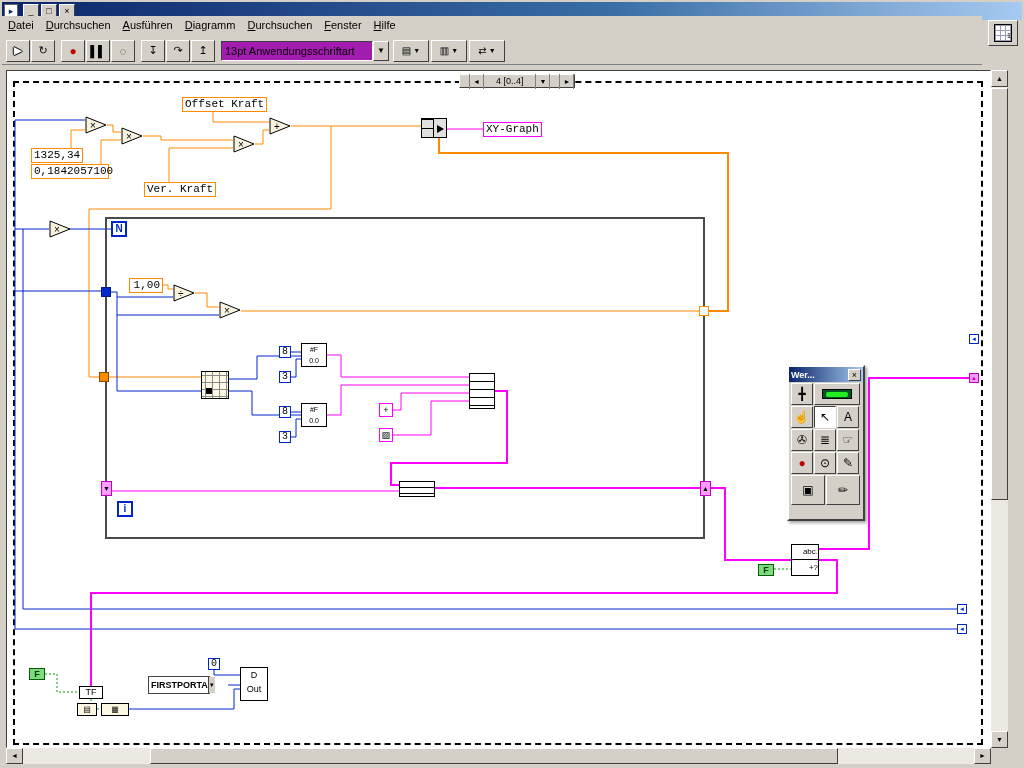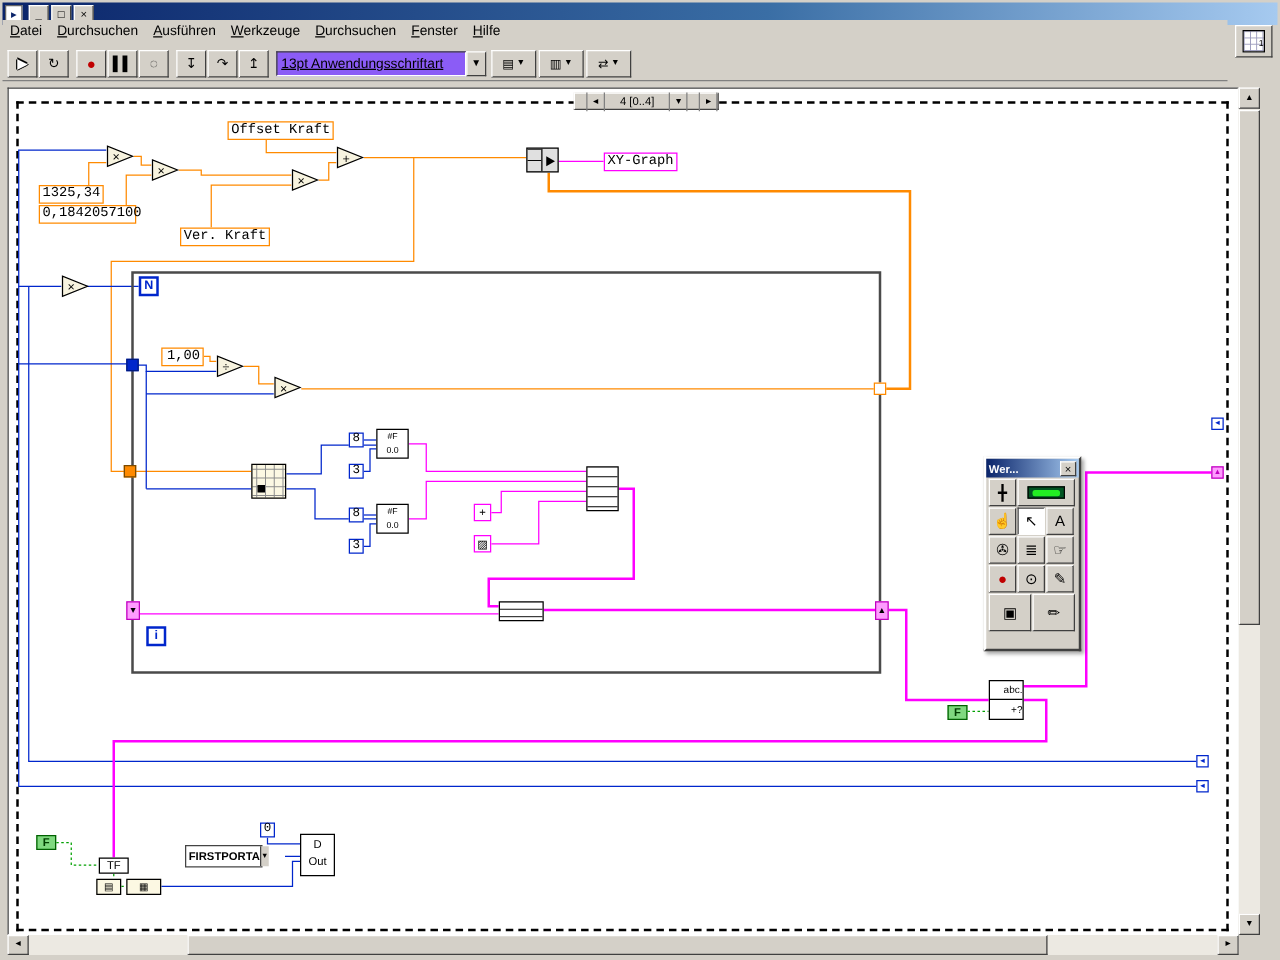--- a/index.html
+++ b/index.html
@@ -131,7 +131,7 @@
   <span class="menu-item">Datei</span>
   <span class="menu-item">Durchsuchen</span>
   <span class="menu-item">Ausführen</span>
-  <span class="menu-item">Werkzeuge</span>
+  <span class="menu-item">Diagramm</span>
   <span class="menu-item">Durchsuchen</span>
   <span class="menu-item">Fenster</span>
   <span class="menu-item">Hilfe</span>

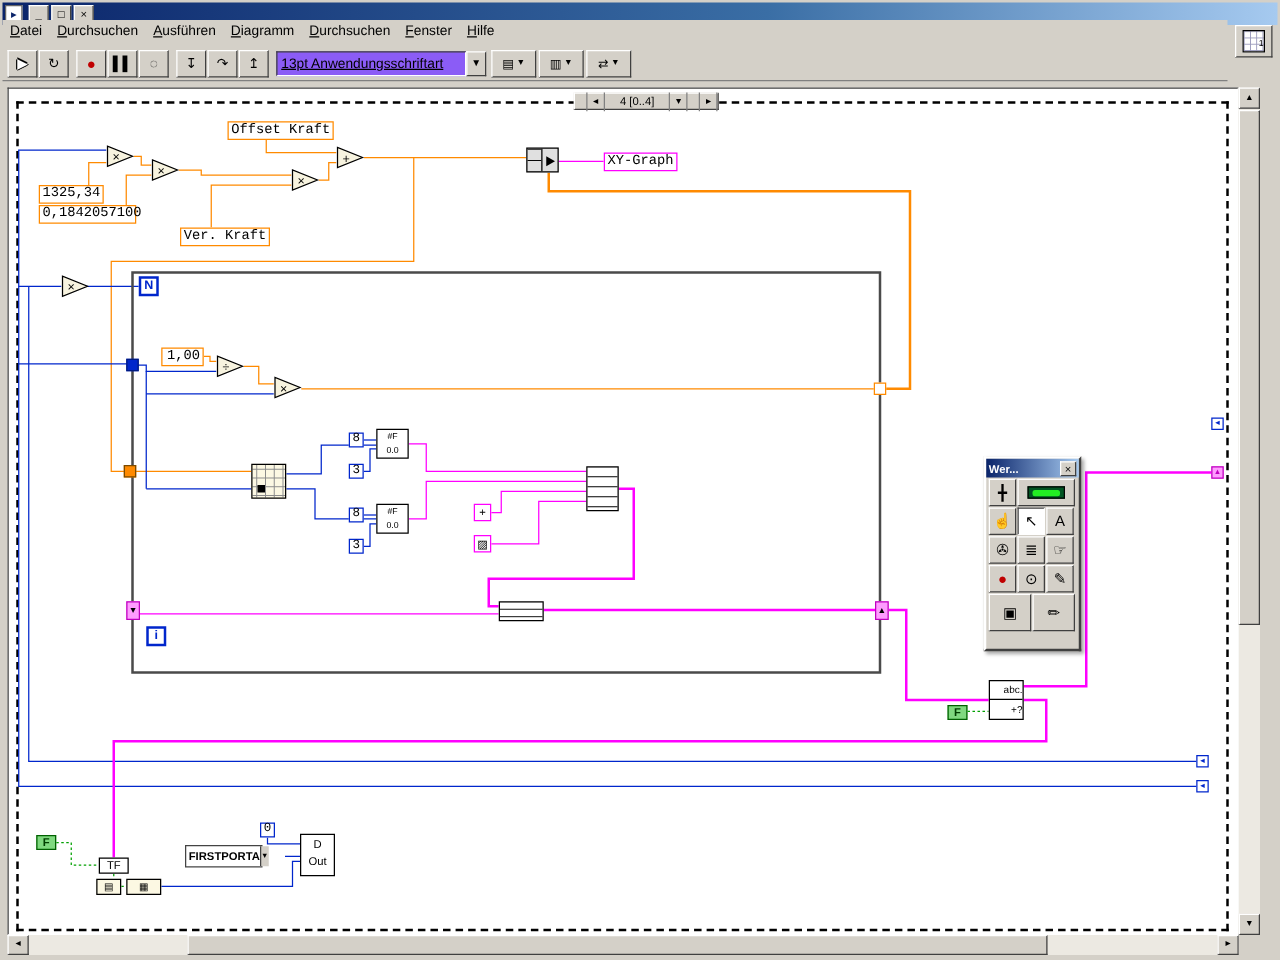--- a/index.html
+++ b/index.html
@@ -24,8 +24,8 @@
   .tbtn.run { color:#fff; text-shadow:-1px 0 #000,1px 0 #000,0 -1px #000,0 1px #000; }
   .tbtn.abort { color:#C00000; font-size:12px; }
   .tsep { width:5px; height:22px; }
-  .combo { height:20px; background:#8b5cf6; border:1px solid; border-color:#404040 #fff #fff #404040;
-    display:flex; align-items:center; padding:0 3px; width:152px;text-decoration:underline; }
+  .combo { height:20px; background:#a21caf; border:1px solid; border-color:#404040 #fff #fff #404040;
+    display:flex; align-items:center; padding:0 3px; width:152px; }
   .combobtn { width:16px; height:20px; background:#D4D0C8; border:1px solid; border-color:#fff #404040 #404040 #fff;
     font-size:8px; text-align:center; line-height:18px; margin-right:4px; }
   .ddbtn { width:36px; height:22px; background:#D4D0C8; border:1px solid; border-color:#fff #404040 #404040 #fff;

